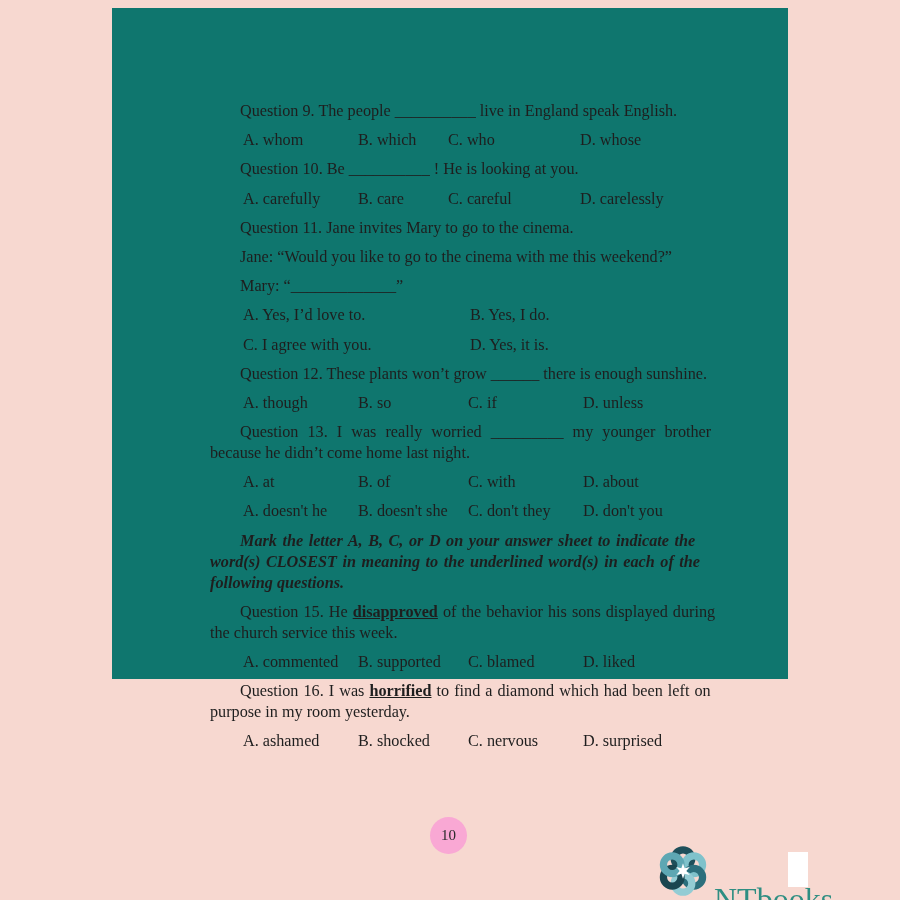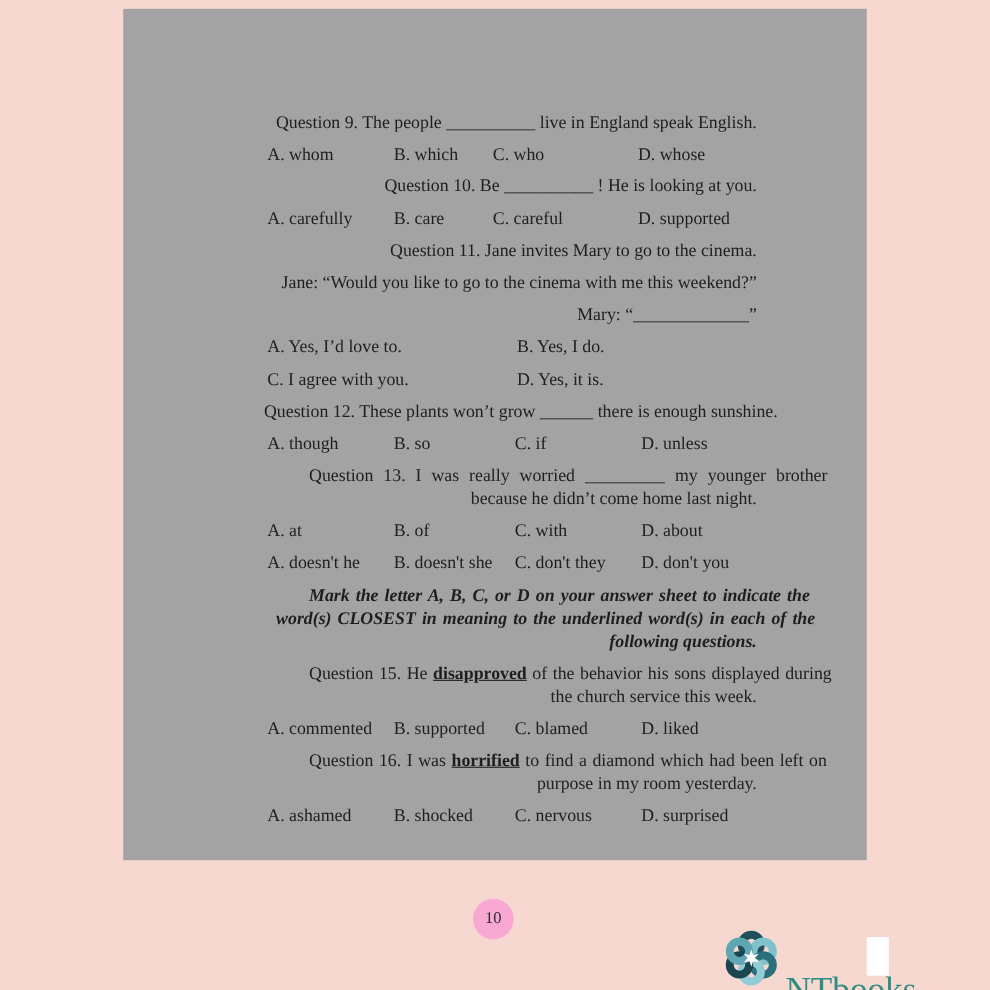--- a/index.html
+++ b/index.html
@@ -5,7 +5,7 @@
   html,body{margin:0;padding:0;width:900px;height:900px;overflow:hidden;}
   body{background:#f7d8d0;position:relative;font-family:"Liberation Serif","DejaVu Serif",serif;}
 
-  .page{position:absolute;left:112px;top:8px;width:676px;height:774px;background:#a3a3a3;text-align:right;}
+  .page{position:absolute;left:112px;top:8px;width:676px;height:671px;background:#0f766e;}
 
   .content{position:absolute;left:98px;top:93px;width:478px;color:#1e1e1e;font-size:16.2px;}
   .ln{line-height:21px;min-height:21px;margin-bottom:8.2px;white-space:nowrap;}

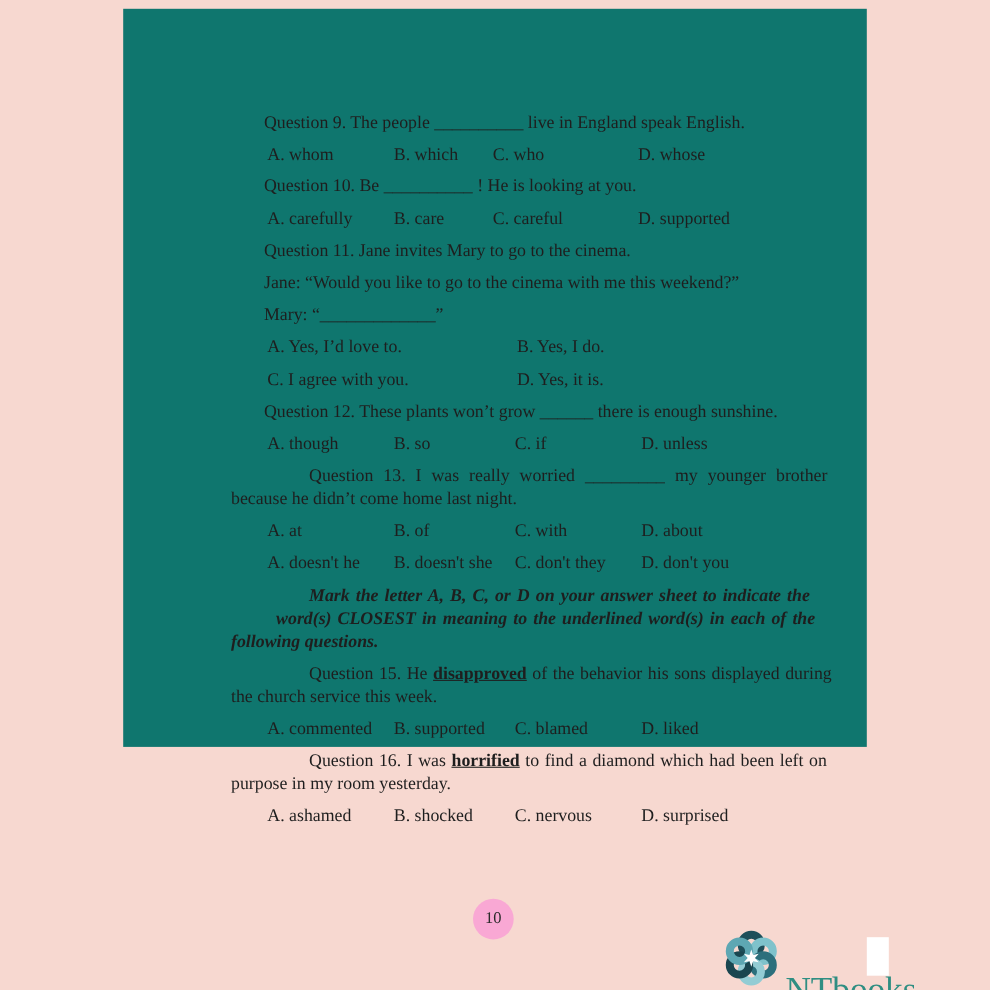--- a/index.html
+++ b/index.html
@@ -57,7 +57,7 @@
       <span class="a">A. carefully</span>
       <span class="b">B. care</span>
       <span class="c">C. careful</span>
-      <span class="d">D. supported</span>
+      <span class="d">D. carelessly</span>
     </div>
 
     <div class="ln ind">Question 11. Jane invites Mary to go to the cinema.</div>

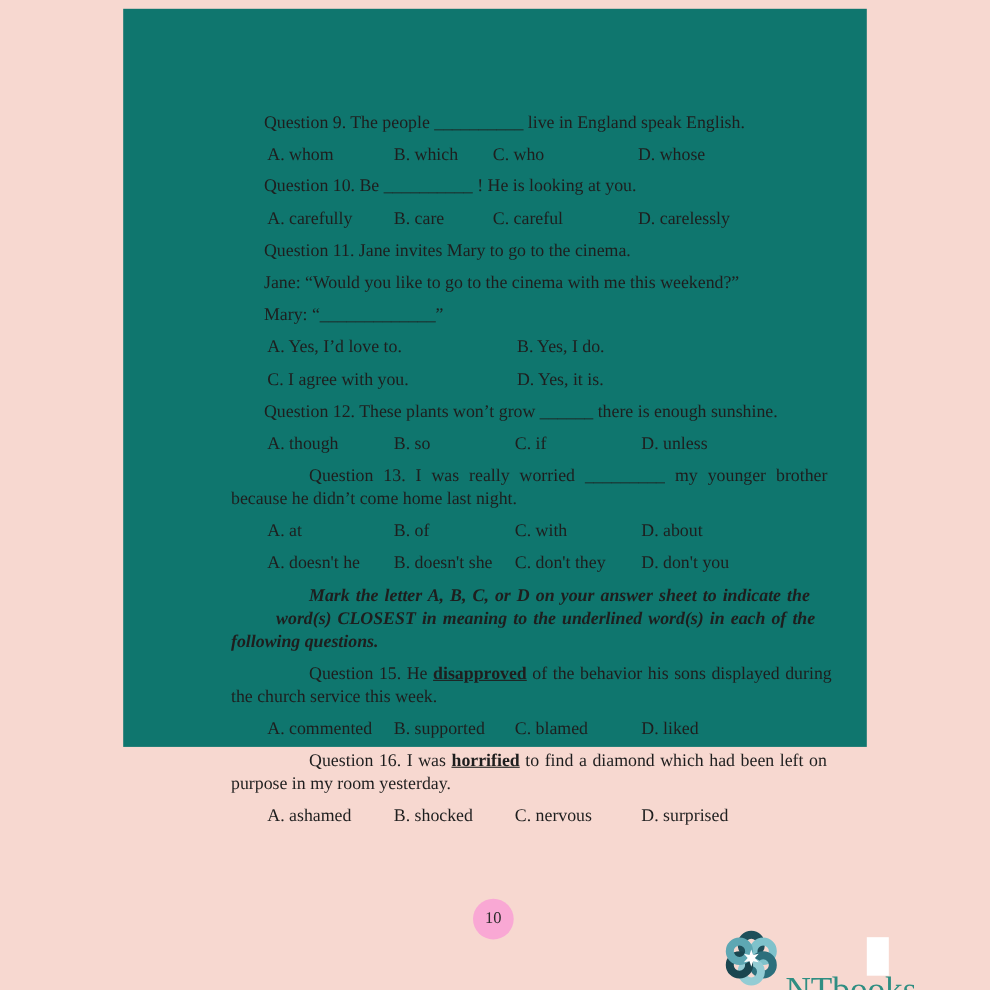--- a/index.html
+++ b/index.html
@@ -9,7 +9,7 @@
 
   .content{position:absolute;left:98px;top:93px;width:478px;color:#1e1e1e;font-size:16.2px;}
   .ln{line-height:21px;min-height:21px;margin-bottom:8.2px;white-space:nowrap;}
-  .np{margin-bottom:0;margin-left:41px;}
+  .np{margin-bottom:0;}
   .ind{padding-left:30px;}
   .bi{font-weight:bold;font-style:italic;}
   .wsI{word-spacing:1.5px;}

